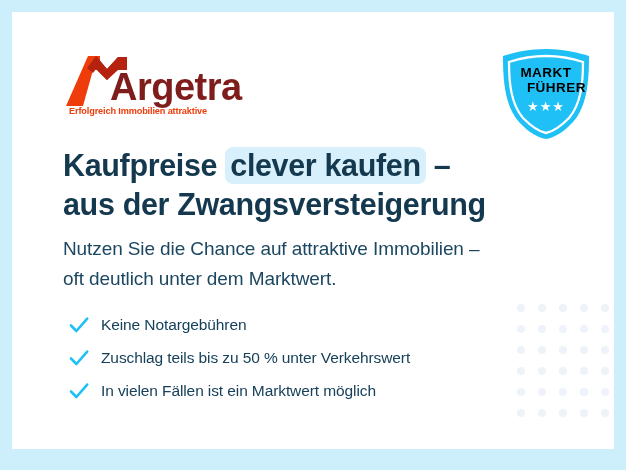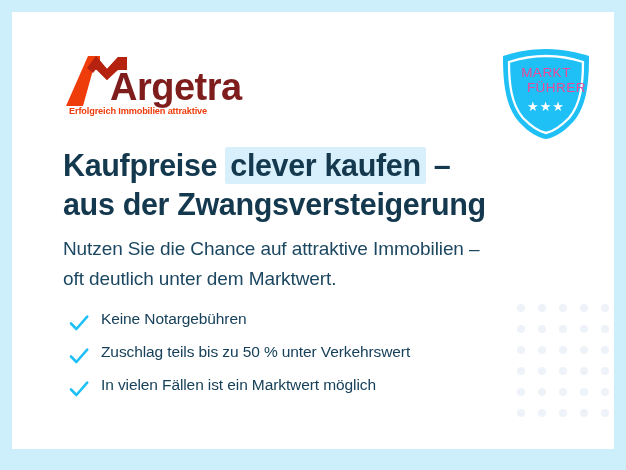--- a/index.html
+++ b/index.html
@@ -109,8 +109,8 @@
     pointer-events: none;
   }
   .badge-line {
-    color: #ec4899;
-    font-weight: normal;
+    color: #000000;
+    font-weight: bold;
     letter-spacing: 0.5px;
     line-height: 1.08;
   }

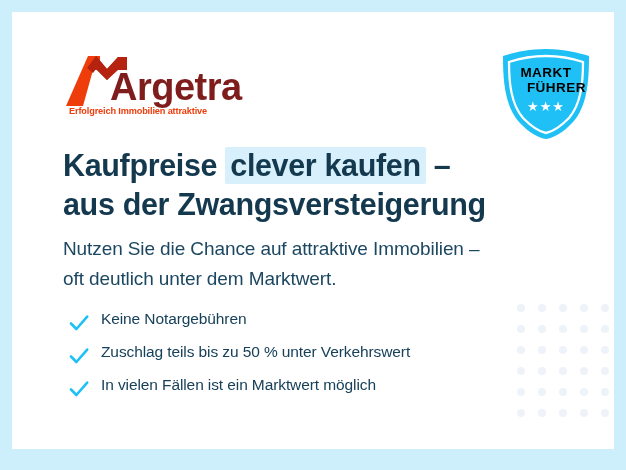--- a/index.html
+++ b/index.html
@@ -140,7 +140,7 @@
   .hl-mark {
     background: #d8f0fb;
     padding: 1px 5px 2px 5px;
-    border-radius: 2px;
+    border-radius: 8px;
   }
 
   

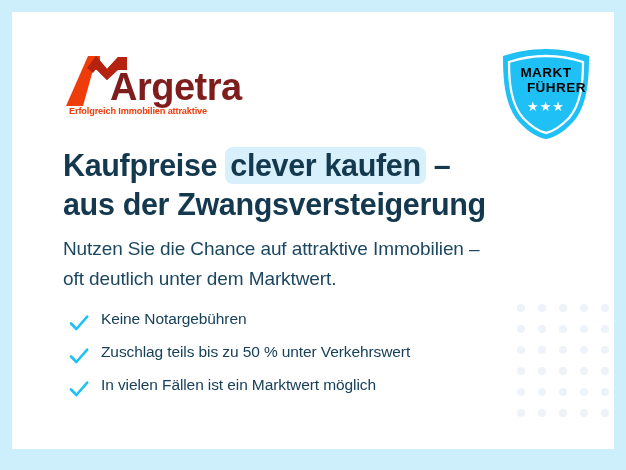--- a/index.html
+++ b/index.html
@@ -165,7 +165,7 @@
   }
   .bullet {
     display: flex;
-    align-items: flex-start;
+    align-items: center;
     height: 30px;
     margin-bottom: 3px;
   }

